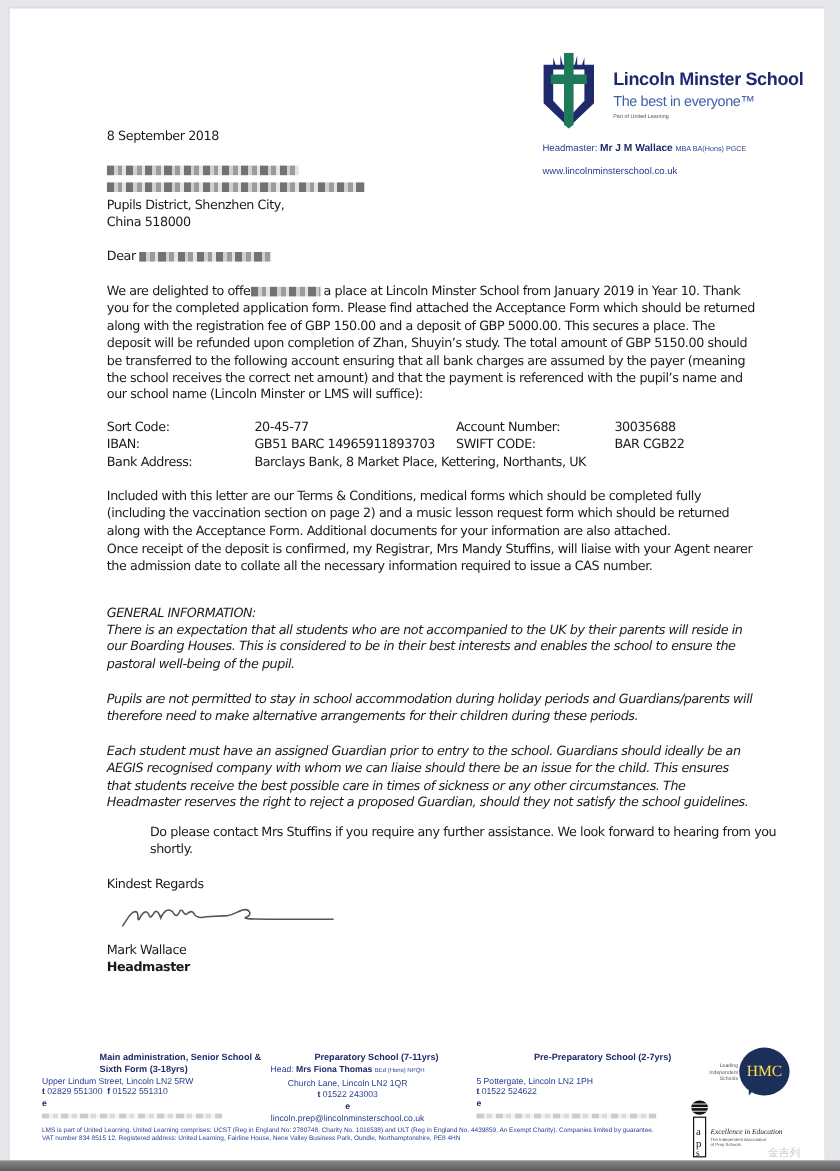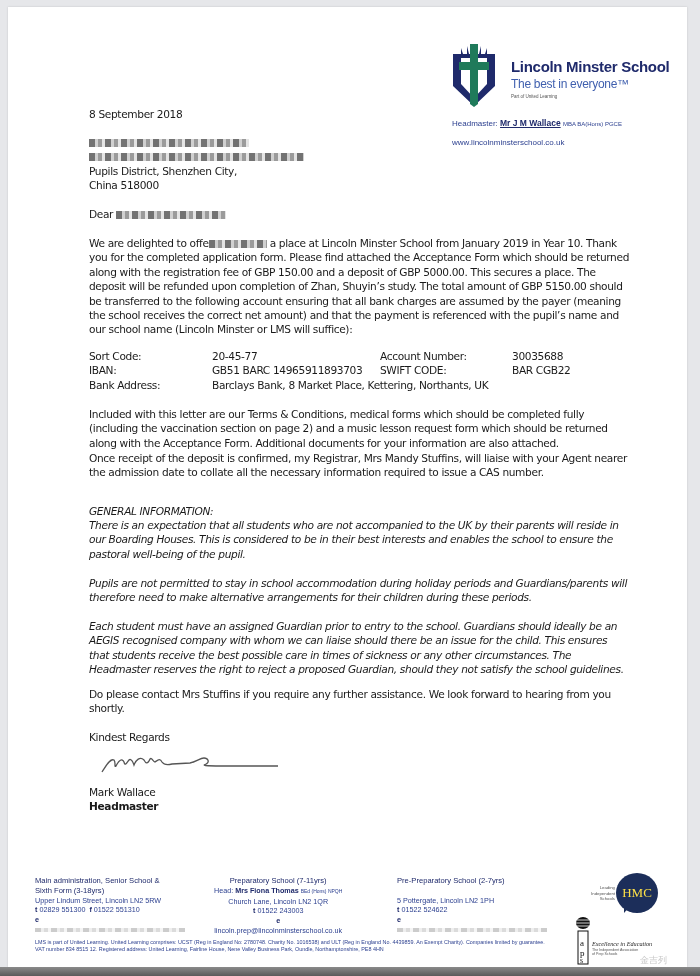--- a/index.html
+++ b/index.html
@@ -34,7 +34,7 @@
   .tagline { position: absolute; left: 511px; top: 77px; font-size: 12px; color: #3f5fae; letter-spacing: -0.3px; }
   .part-of { position: absolute; left: 511px; top: 94px; font-size: 4.5px; color: #555; }
   .headmaster-line { position: absolute; left: 452px; top: 118px; font-size: 8px; color: #2b3f8f; }
-  .headmaster-line b { color: #1f2a6b; font-size: 8.5px; text-decoration: underline; }
+  .headmaster-line b { color: #1f2a6b; font-size: 8.5px; }
   .headmaster-line small { font-size: 6px; color: #2b3f8f; }
   .website { position: absolute; left: 452px; top: 138px; font-size: 8px; color: #2b3f8f; }
 

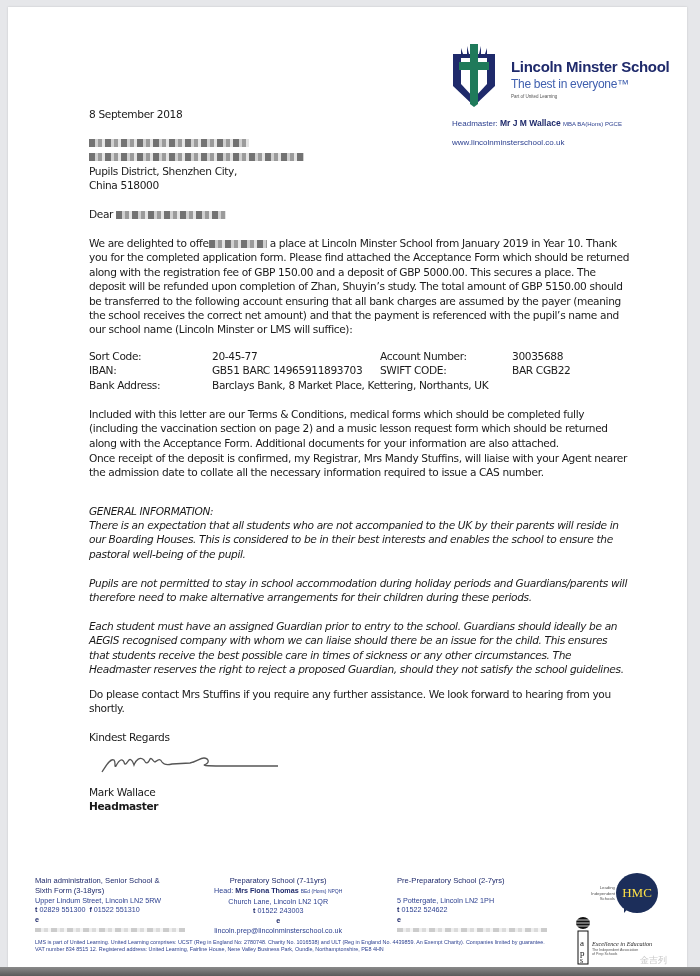--- a/index.html
+++ b/index.html
@@ -121,7 +121,7 @@
 <div class="body-text italic" style="top:576px;">Pupils are not permitted to stay in school accommodation during holiday periods and Guardians/parents will therefore need to make alternative arrangements for their children during these periods.</div>
 <div class="body-text italic" style="top:619px;">Each student must have an assigned Guardian prior to entry to the school.  Guardians should ideally be an AEGIS recognised company with whom we can liaise should there be an issue for the child.  This ensures that students receive the best possible care in times of sickness or any other circumstances.  The Headmaster reserves the right to reject a proposed Guardian, should they not satisfy the school guidelines.</div>
 
-<div class="body-text" style="top:687px;">Do please contact Mrs Stuffins if you require any further assistance.  We look forward to hearing from you shortly.</div>
+<div class="body-text" style="top:687px;margin-left:36px;">Do please contact Mrs Stuffins if you require any further assistance.  We look forward to hearing from you shortly.</div>
 <div class="body-text" style="top:730px;">Kindest Regards</div>
 
 <svg class="signature" width="180" height="28" viewBox="0 0 180 28">

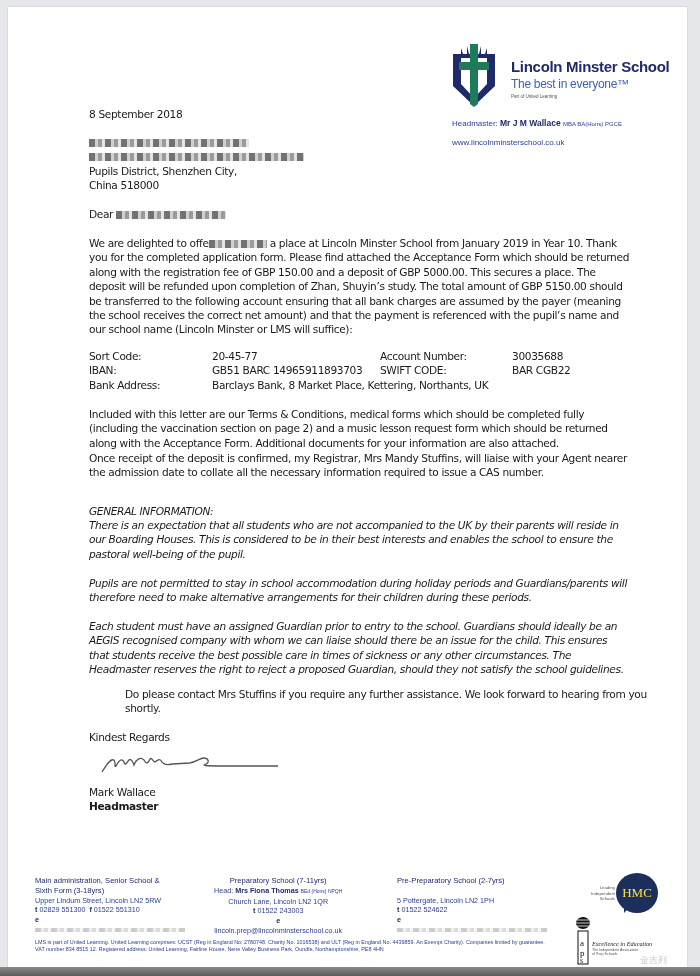--- a/index.html
+++ b/index.html
@@ -47,7 +47,7 @@
 
   
   .foot-col { position: absolute; top: 876px; font-size: 7.2px; line-height: 9.8px; color: #2b3f8f; }
-  .foot-col .h { font-weight: normal; color: #1f2a6b; font-size: 7.6px; }
+  .foot-col .h { font-weight: bold; color: #1f2a6b; font-size: 7.6px; margin-left: 48px; }
   .foot-col b { color: #1f2a6b; }
   .foot-col .tiny { font-size: 5px; }
   .legal { position: absolute; left: 35px; top: 939px; width: 520px; font-size: 5.4px; line-height: 7.4px; color: #2b3f8f; }

